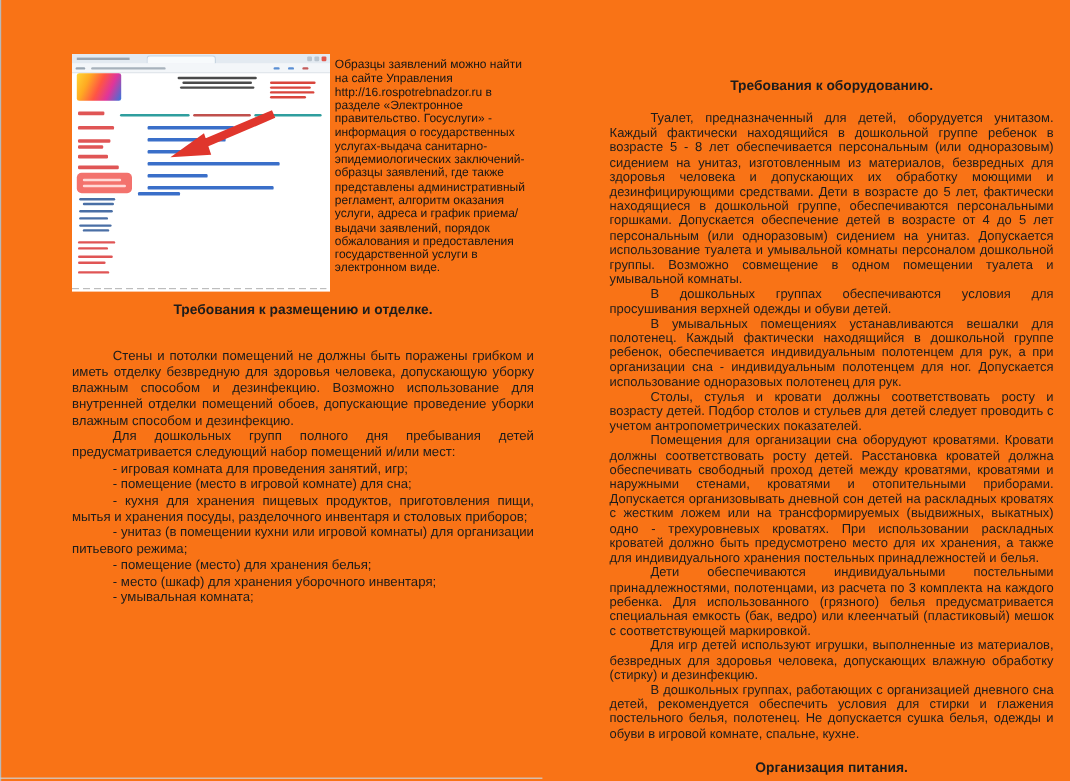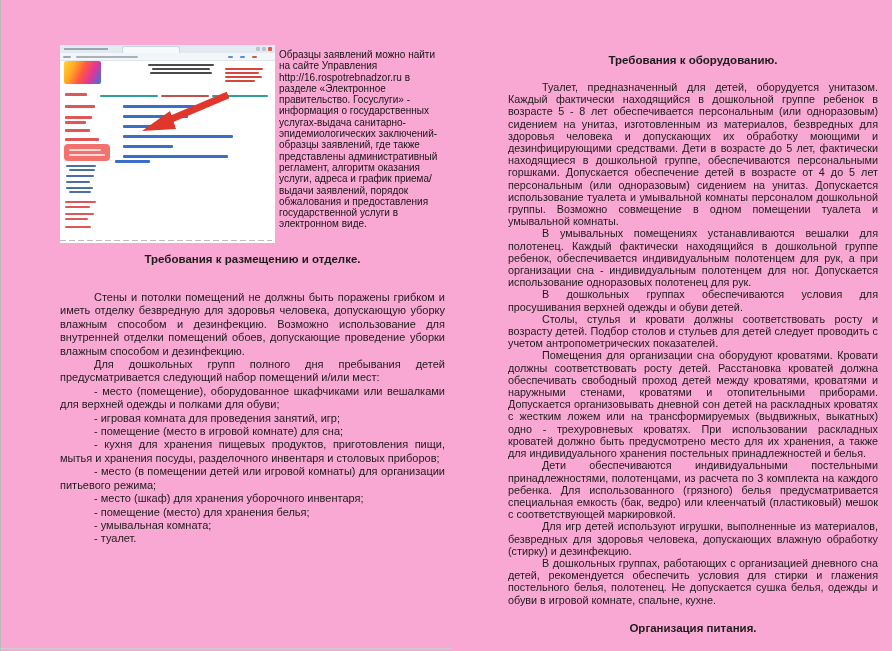--- a/index.html
+++ b/index.html
@@ -5,7 +5,7 @@
   * { margin:0; padding:0; box-sizing:border-box; }
   html,body { background:#fff; }
   .canvas {
-    position:relative; width:892px; height:651px; background:#f9a8d4;
+    position:relative; width:892px; height:651px; background:#f97316;
     font-family:"Liberation Sans", sans-serif; color:#1c1c1c; overflow:hidden;
   }
   .edge-left { position:absolute; left:0; top:0; width:1px; height:651px; background:#b9b9b9; }

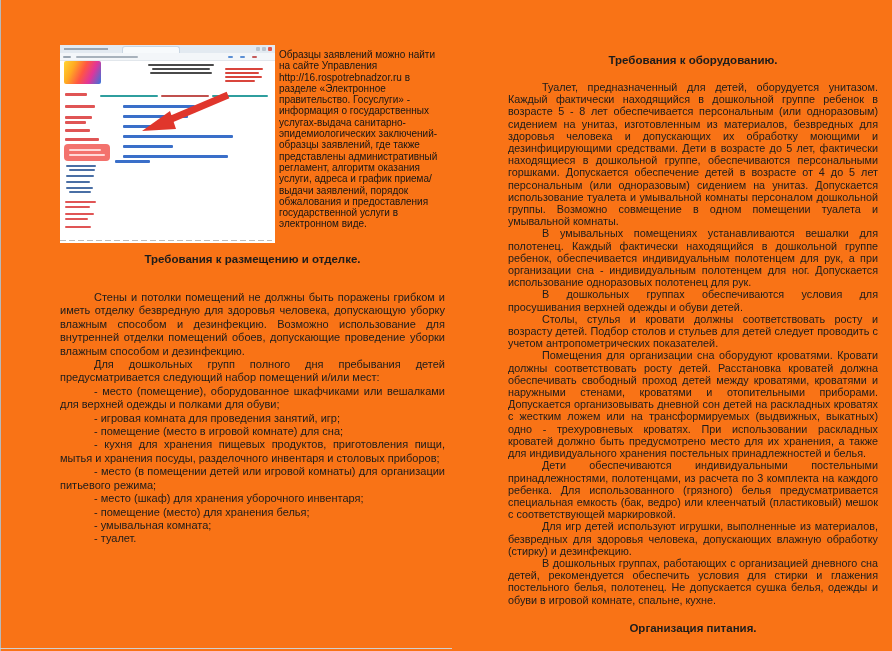--- a/index.html
+++ b/index.html
@@ -20,7 +20,7 @@
 
   .sec-head { font-size:11.5px; font-weight:bold; text-align:center; }
   .page-left .sec-head { margin:10px 0 26px; }
-  .page-right .sec-head-1 { margin:6px 0 15px; }
+  .page-right .sec-head-1 { margin:18px 0 15px; }
   .page-right .sec-head-2 { margin:16px 0 17px; }
 
   .paras p { margin:0; text-align:justify; text-indent:34px; }

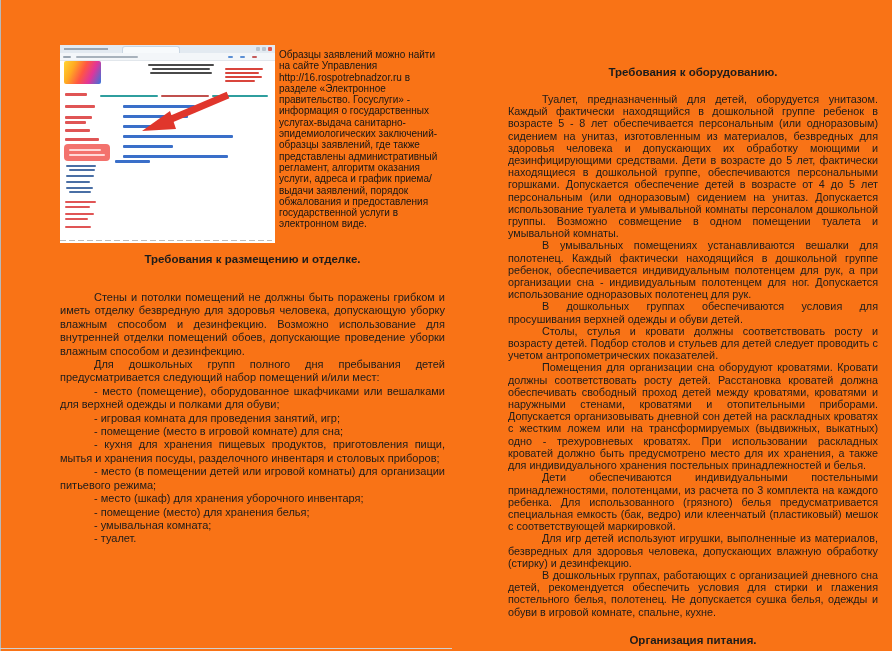--- a/index.html
+++ b/index.html
@@ -154,8 +154,8 @@
     <div class="paras">
 
     <p>Туалет, предназначенный для детей, оборудуется унитазом. Каждый фактически находящийся в дошкольной группе ребенок в возрасте 5 - 8 лет обеспечивается персональным (или одноразовым) сидением на унитаз, изготовленным из материалов, безвредных для здоровья человека и допускающих их обработку моющими и дезинфицирующими средствами. Дети в возрасте до 5 лет, фактически находящиеся в дошкольной группе, обеспечиваются персональными горшками. Допускается обеспечение детей в возрасте от 4 до 5 лет персональным (или одноразовым) сидением на унитаз. Допускается использование туалета и умывальной комнаты персоналом дошкольной группы. Возможно совмещение в одном помещении туалета и умывальной комнаты.</p>
+        <p>В дошкольных группах обеспечиваются условия для просушивания верхней одежды и обуви детей.</p>
         <p>В умывальных помещениях устанавливаются вешалки для полотенец. Каждый фактически находящийся в дошкольной группе ребенок, обеспечивается индивидуальным полотенцем для рук, а при организации сна - индивидуальным полотенцем для ног. Допускается использование одноразовых полотенец для рук.</p>
-        <p>В дошкольных группах обеспечиваются условия для просушивания верхней одежды и обуви детей.</p>
         <p>Столы, стулья и кровати должны соответствовать росту и возрасту детей. Подбор столов и стульев для детей следует проводить с учетом антропометрических показателей.</p>
         <p>Помещения для организации сна оборудуют кроватями. Кровати должны соответствовать росту детей. Расстановка кроватей должна обеспечивать свободный проход детей между кроватями, кроватями и наружными стенами, кроватями и отопительными приборами. Допускается организовывать дневной сон детей на раскладных кроватях с жестким ложем или на трансформируемых (выдвижных, выкатных) одно - трехуровневых кроватях. При использовании раскладных кроватей должно быть предусмотрено место для их хранения, а также для индивидуального хранения постельных принадлежностей и белья.</p>
         <p>Дети обеспечиваются индивидуальными постельными принадлежностями, полотенцами, из расчета по 3 комплекта на каждого ребенка. Для использованного (грязного) белья предусматривается специальная емкость (бак, ведро) или клеенчатый (пластиковый) мешок с соответствующей маркировкой.</p>

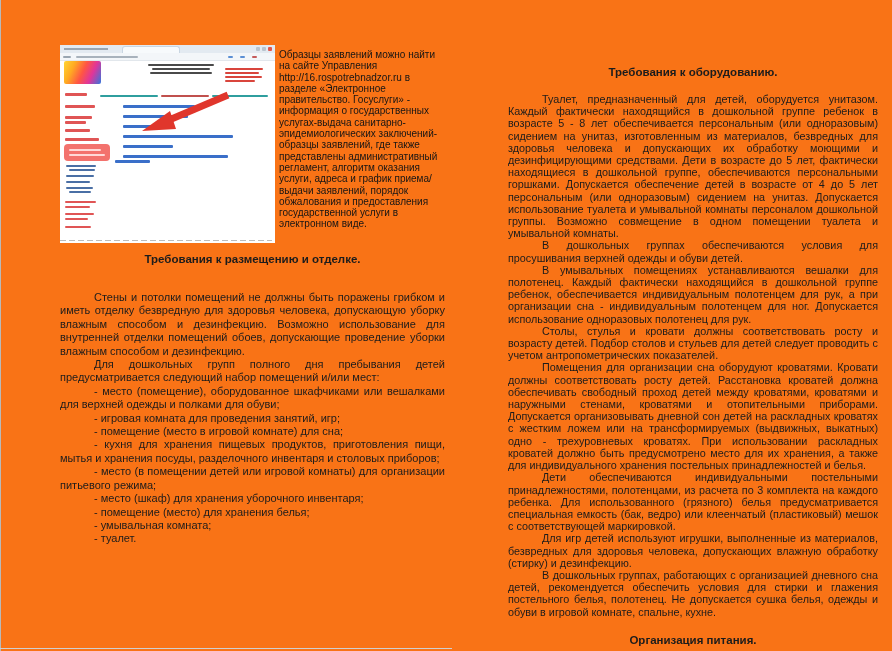--- a/index.html
+++ b/index.html
@@ -135,7 +135,6 @@
 
         <p>Стены и потолки помещений не должны быть поражены грибком и иметь отделку безвредную для здоровья человека, допускающую уборку влажным способом и дезинфекцию. Возможно использование для внутренней отделки помещений обоев, допускающие проведение уборки влажным способом и дезинфекцию.</p>
         <p>Для дошкольных групп полного дня пребывания детей предусматривается следующий набор помещений и/или мест:</p>
-        <p>- место (помещение), оборудованное шкафчиками или вешалками для верхней одежды и полками для обуви;</p>
         <p>- игровая комната для проведения занятий, игр;</p>
         <p>- помещение (место в игровой комнате) для сна;</p>
         <p>- кухня для хранения пищевых продуктов, приготовления пищи, мытья и хранения посуды, разделочного инвентаря и столовых приборов;</p>

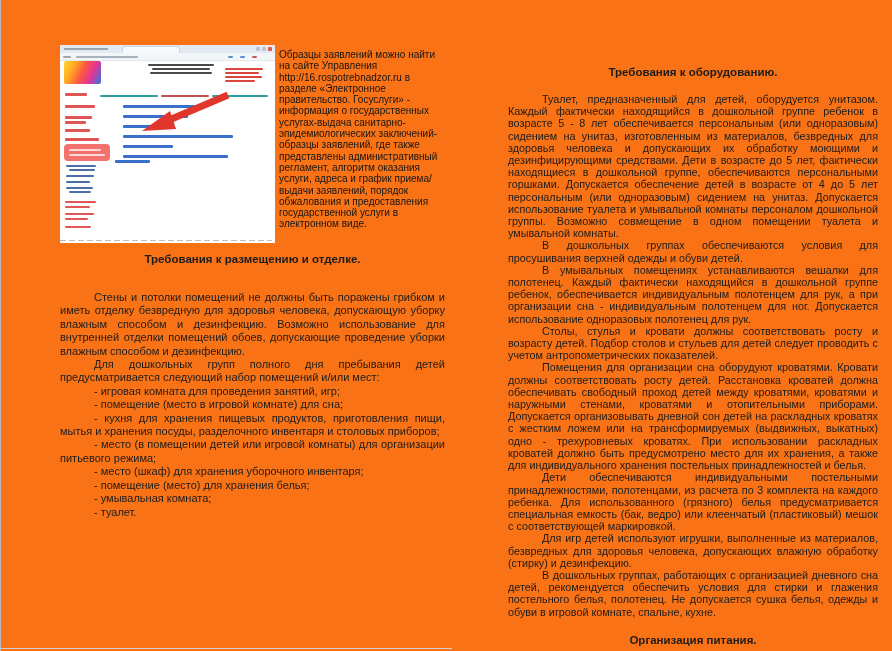--- a/index.html
+++ b/index.html
@@ -138,7 +138,7 @@
         <p>- игровая комната для проведения занятий, игр;</p>
         <p>- помещение (место в игровой комнате) для сна;</p>
         <p>- кухня для хранения пищевых продуктов, приготовления пищи, мытья и хранения посуды, разделочного инвентаря и столовых приборов;</p>
-        <p>- место (в помещении детей или игровой комнаты) для организации питьевого режима;</p>
+        <p>- унитаз (в помещении кухни или игровой комнаты) для организации питьевого режима;</p>
         <p>- место (шкаф) для хранения уборочного инвентаря;</p>
         <p>- помещение (место) для хранения белья;</p>
         <p>- умывальная комната;</p>

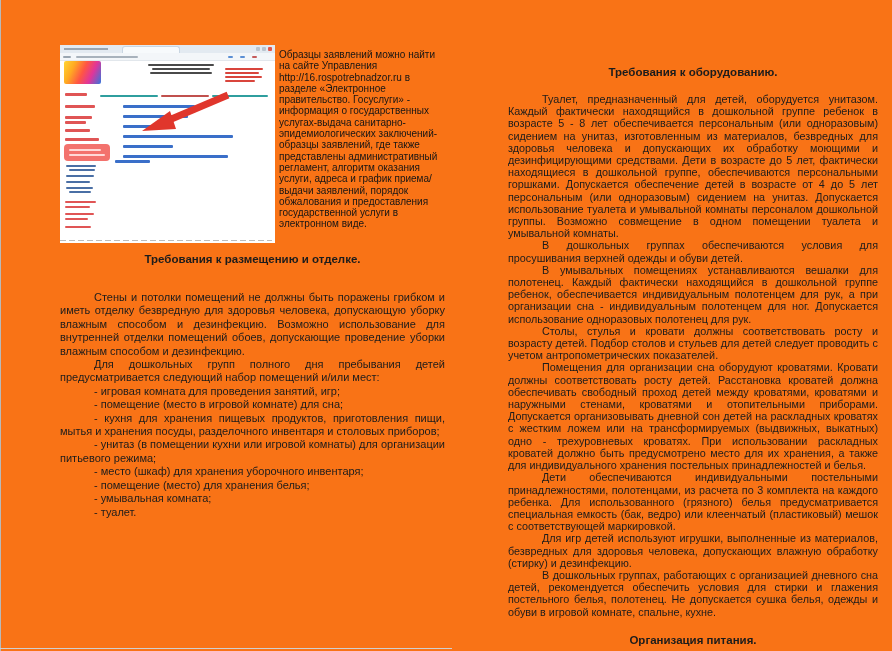--- a/index.html
+++ b/index.html
@@ -139,8 +139,8 @@
         <p>- помещение (место в игровой комнате) для сна;</p>
         <p>- кухня для хранения пищевых продуктов, приготовления пищи, мытья и хранения посуды, разделочного инвентаря и столовых приборов;</p>
         <p>- унитаз (в помещении кухни или игровой комнаты) для организации питьевого режима;</p>
+        <p>- помещение (место) для хранения белья;</p>
         <p>- место (шкаф) для хранения уборочного инвентаря;</p>
-        <p>- помещение (место) для хранения белья;</p>
         <p>- умывальная комната;</p>
         <p>- туалет.</p>
       </div>

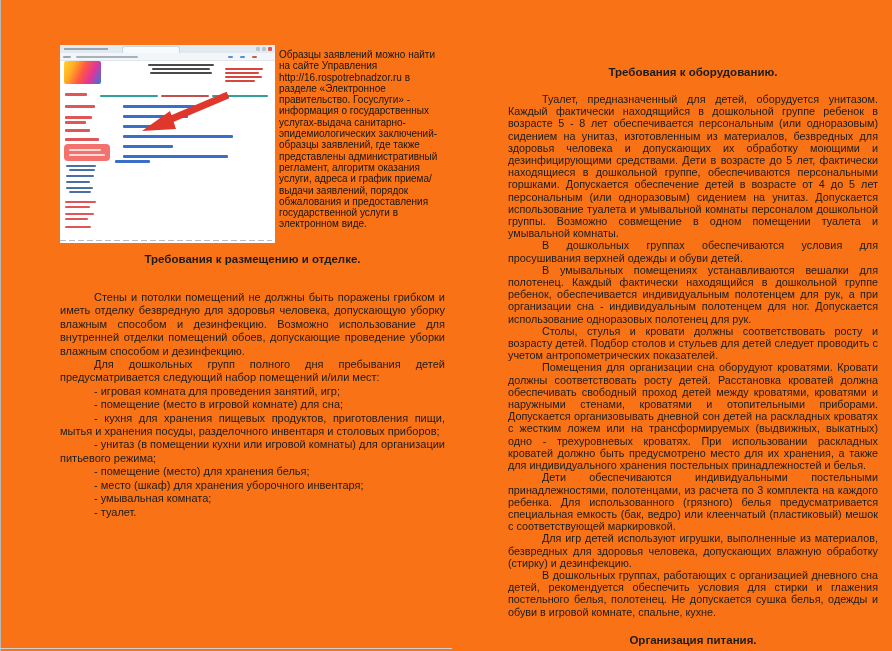--- a/index.html
+++ b/index.html
@@ -142,7 +142,6 @@
         <p>- помещение (место) для хранения белья;</p>
         <p>- место (шкаф) для хранения уборочного инвентаря;</p>
         <p>- умывальная комната;</p>
-        <p>- туалет.</p>
       </div>
 
   </div>

